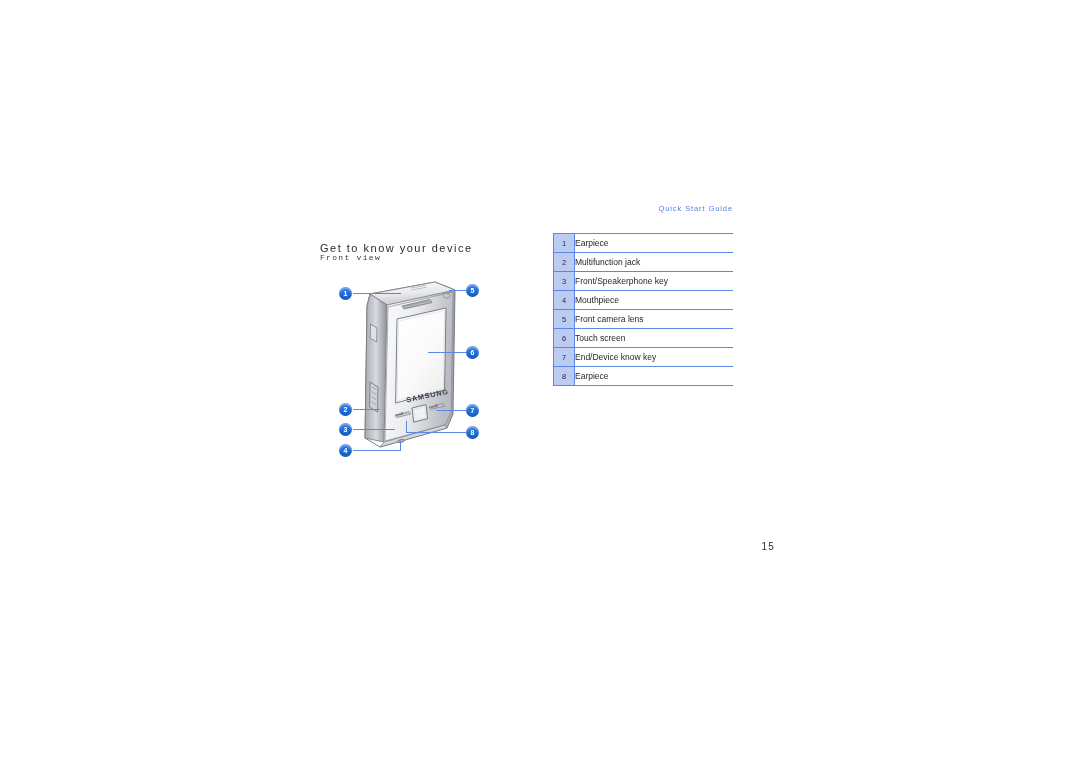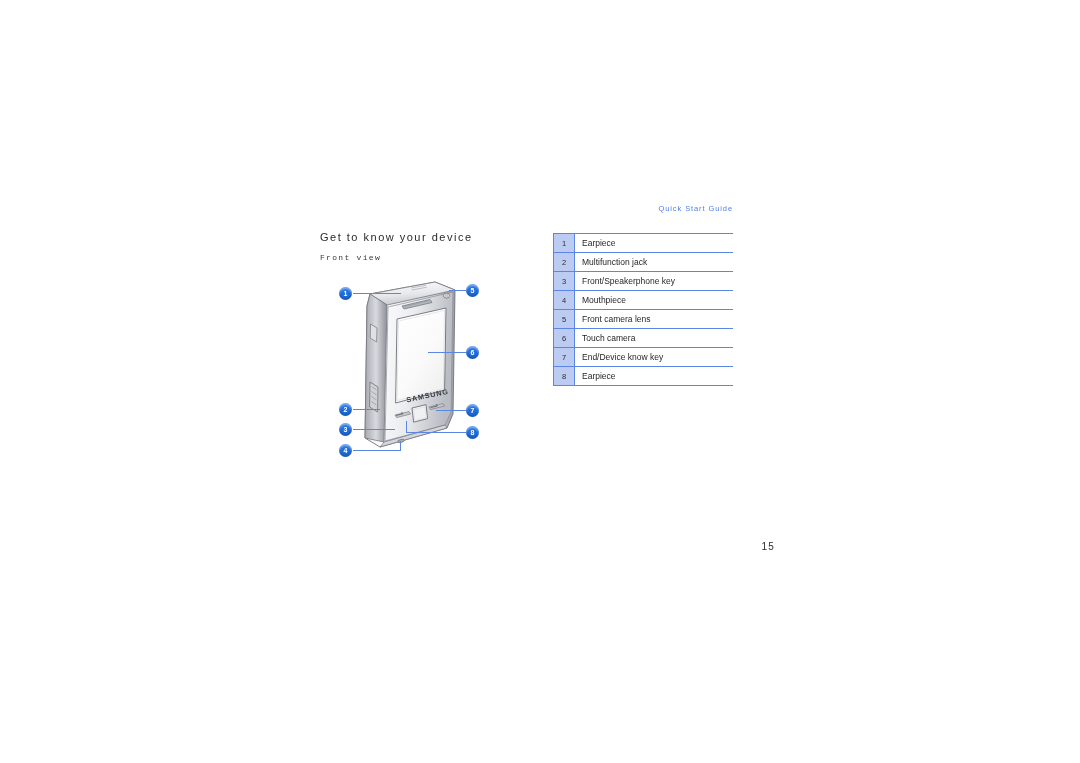--- a/index.html
+++ b/index.html
@@ -39,7 +39,7 @@
   #page-title {
     position: absolute;
     left: 320px;
-    top: 231px;
+    top: 242px;
     font-size: 11px;
     letter-spacing: 1.5px;
     color: #2b2b2b;

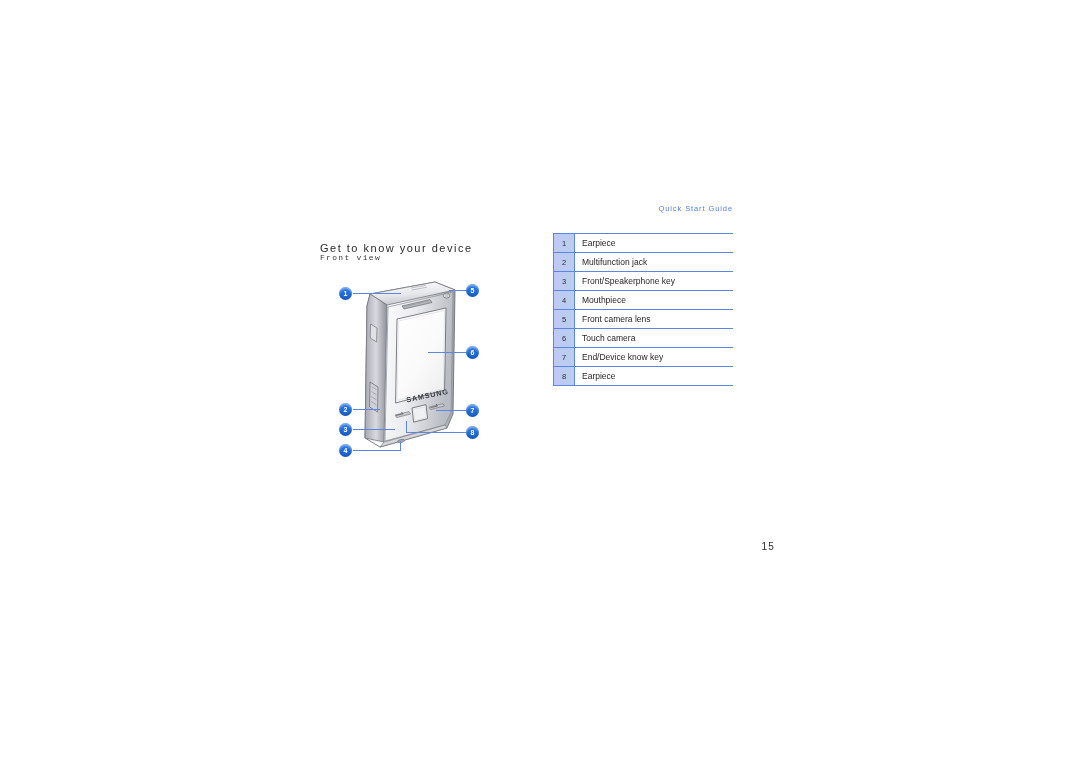--- a/index.html
+++ b/index.html
@@ -87,7 +87,6 @@
     color: #2b2b2b;
   }
   .legend-label {
-    padding-left: 7px;
     font-size: 8.5px;
     color: #231f20;
     white-space: nowrap;

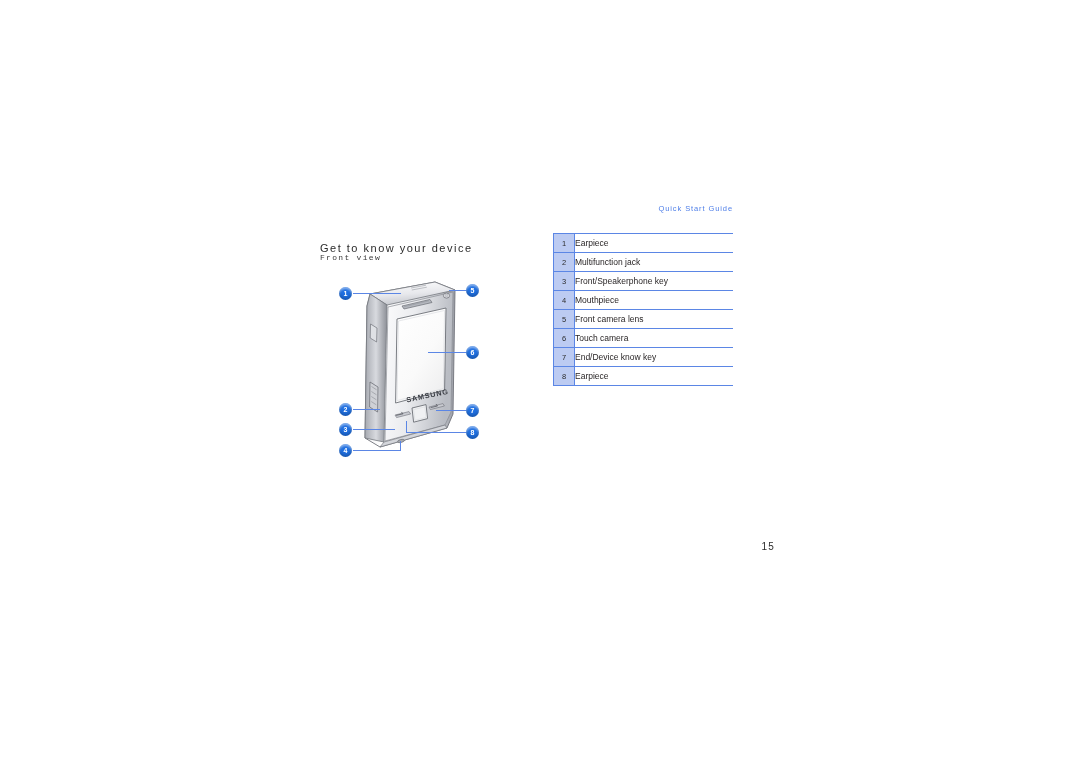--- a/index.html
+++ b/index.html
@@ -288,7 +288,7 @@
 
     <div class="legend-row">
       <div class="legend-num">6</div>
-      <div class="legend-label">Touch camera</div>
+      <div class="legend-label">Touch screen</div>
     </div>
 
     <div class="legend-row">

